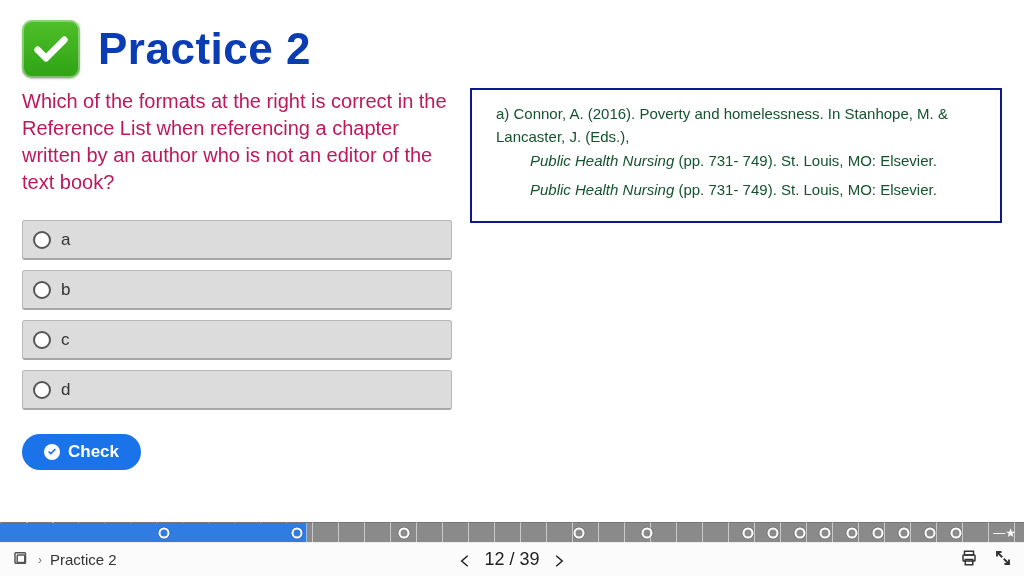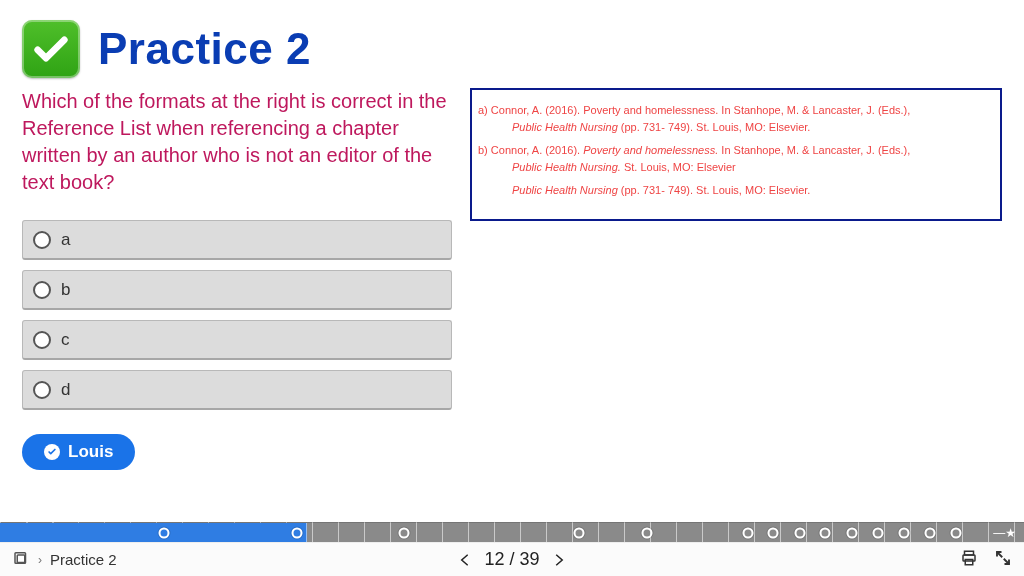--- a/index.html
+++ b/index.html
@@ -20,7 +20,7 @@
   .check-btn .chk { width: 16px; height: 16px; background: #fff; border-radius: 50%; display: inline-flex; align-items: center; justify-content: center; }
   .check-btn .chk svg { width: 10px; height: 10px; }
   .right { flex: 1; }
-  .refbox { border: 2px solid #0a1a8c; padding: 12px 14px 14px 6px; font-size: 11px; color: #ef4444; line-height: 1.55; }
+  .refbox { border: 2px solid #0a1a8c; padding: 12px 14px 14px 24px; font-size: 15px; color: #14532d; line-height: 1.55; }
   .refitem { margin-bottom: 6px; }
   .refitem .lead { }
   .refitem .indent { display: block; padding-left: 34px; }

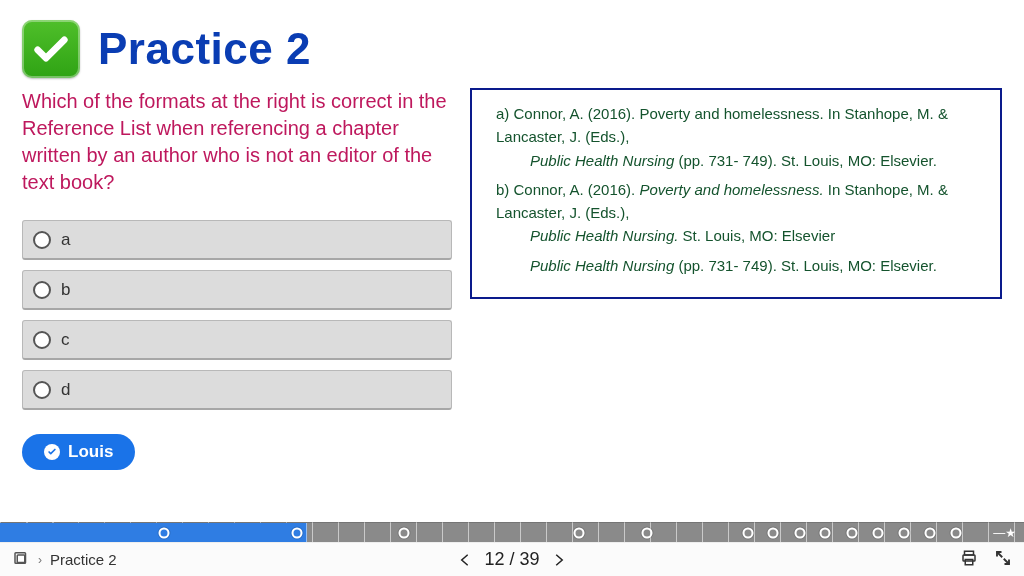--- a/index.html
+++ b/index.html
@@ -93,10 +93,6 @@
             <span class="indent"><span class="ital">Public Health Nursing</span><span> (pp. 731- 749). St. Louis, MO: Elsevier.</span></span>
           </div>
           <div class="refitem">
-            <span class="lead"><span>b)</span><span> Connor, A. (2016). </span><span class="ital">Poverty and homelessness.</span><span> In Stanhope, M. &amp; Lancaster, J. (Eds.),</span></span>
-            <span class="indent"><span class="ital">Public Health Nursing.</span><span> St. Louis, MO: Elsevier</span></span>
-          </div>
-          <div class="refitem">
             <span class="indent"><span class="ital">Public Health Nursing</span><span> (pp. 731- 749). St. Louis, MO: Elsevier.</span></span>
           </div>
         </div>

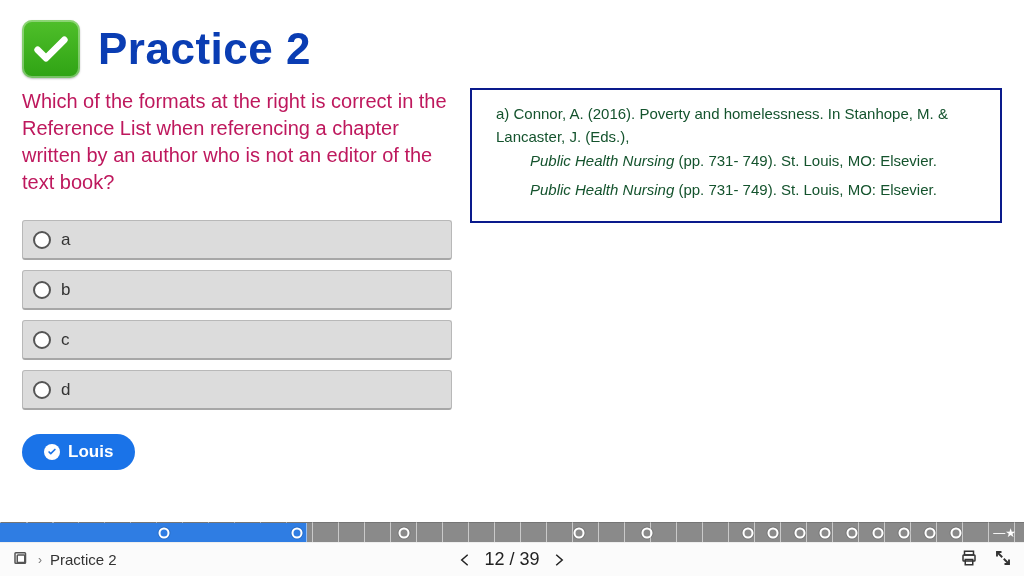--- a/index.html
+++ b/index.html
@@ -82,7 +82,7 @@
                 <path d="M5 12l4 4 10-10" fill="none" stroke="#1a73e8" stroke-width="4" stroke-linecap="round" stroke-linejoin="round"></path>
               </svg>
           </span>
-          <span>Louis</span>
+          <span>Check</span>
         </button>
       </div>
 

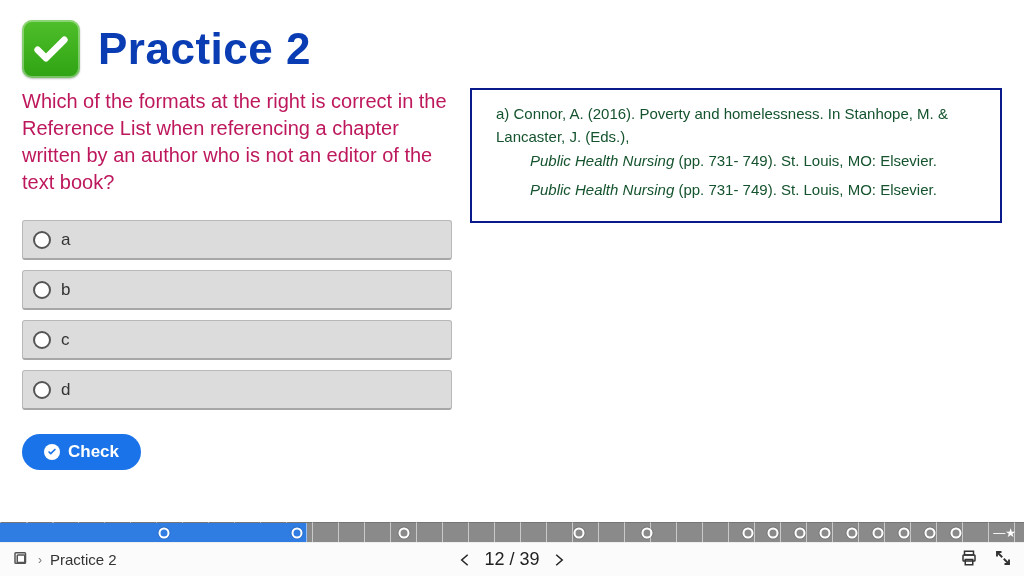--- a/index.html
+++ b/index.html
@@ -35,7 +35,7 @@
   .footer { height: 34px; display: flex; align-items: center; padding: 0 12px; font-size: 15px; color: #333; border-top: 1px solid #eee; background: #fbfbfb; }
   .footer .left-f { display: flex; align-items: center; gap: 8px; }
   .footer .crumb { color: #777; font-size: 12px; }
-  .footer .mid { position: absolute; left: 50%; transform: translateX(-50%); display: flex; align-items: center; gap: 10px; }
+  .footer .mid { position: absolute; left: 50%; transform: translateX(-50%); display: flex; align-items: flex-end; gap: 10px; }
   .footer .nav-btn { width: 18px; height: 18px; display: inline-flex; align-items: center; justify-content: center; cursor: pointer; color: #222; }
   .footer .right-f { margin-left: auto; display: flex; align-items: center; gap: 16px; }
   .footer svg { width: 18px; height: 18px; }

